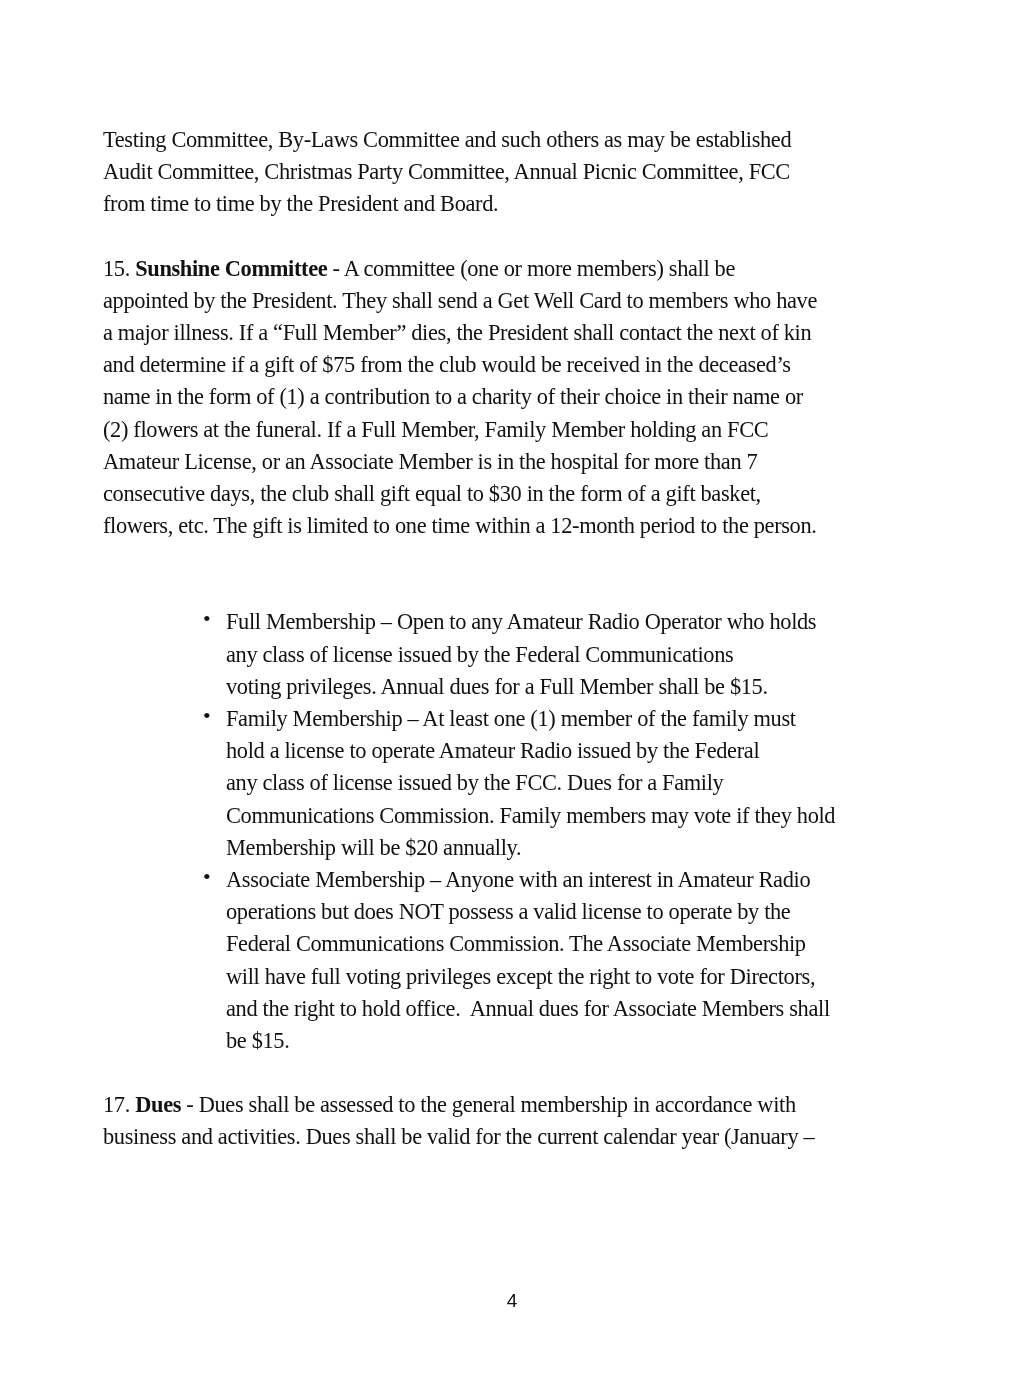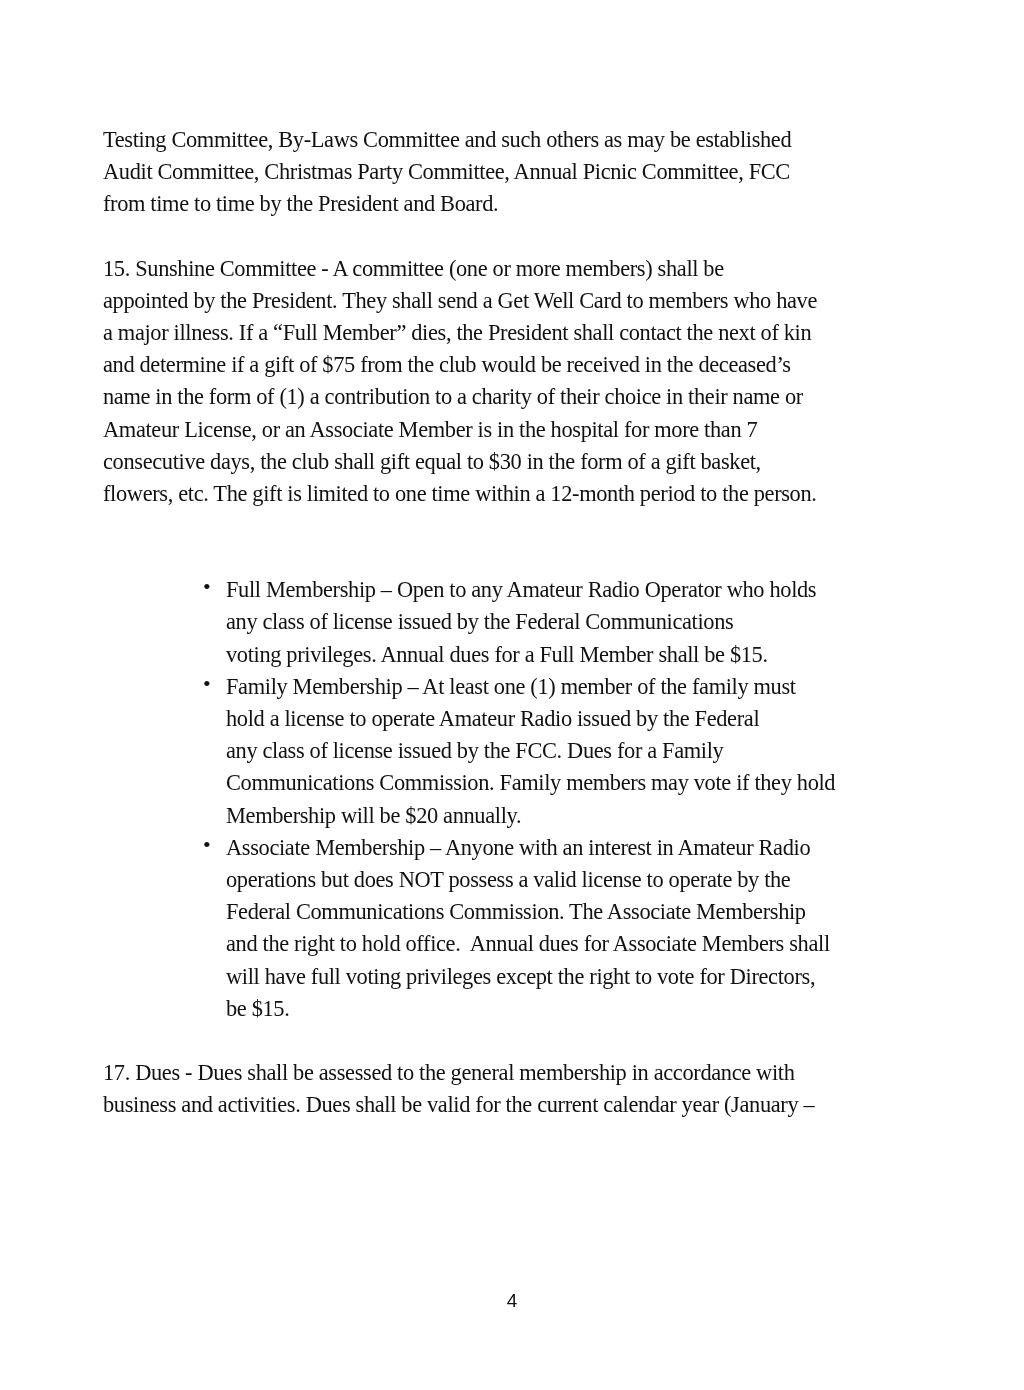--- a/index.html
+++ b/index.html
@@ -31,7 +31,7 @@
     }
     .line { display: block; }
     .gap { height: 32px; }
-    .bold { font-weight: normal; margin-top: 11px; }
+    .bold { font-weight: bold; margin-top: 11px; }
     .bullets {
       list-style: none;
       margin: 0;

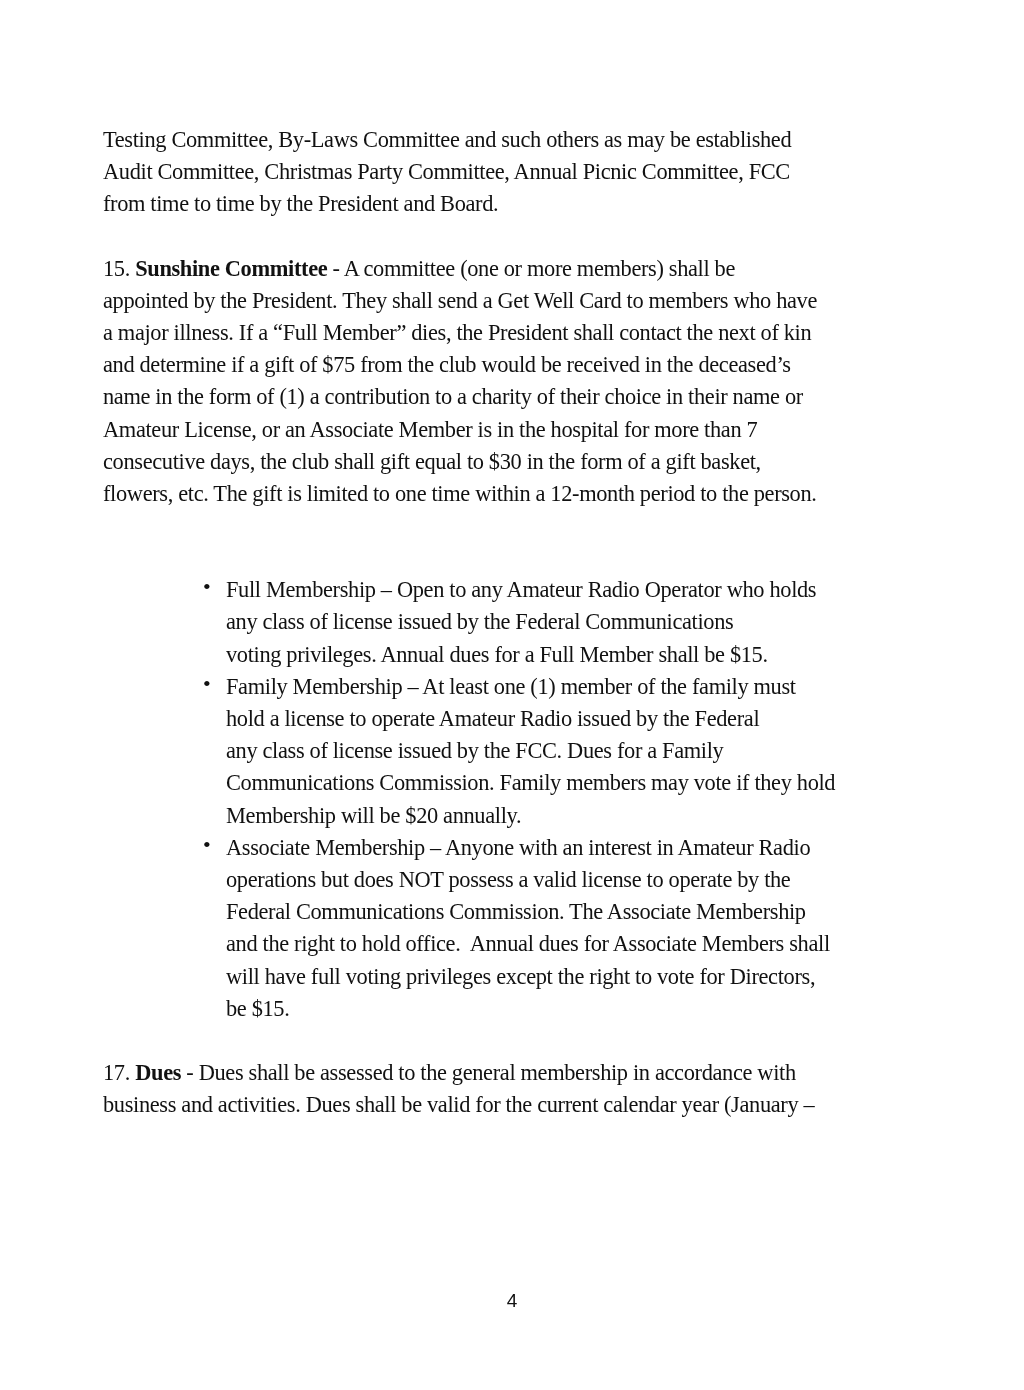--- a/index.html
+++ b/index.html
@@ -78,6 +78,7 @@
     <span class="line">a major illness. If a “Full Member” dies, the President shall contact the next of kin</span>
     <span class="line">and determine if a gift of $75 from the club would be received in the deceased’s</span>
     <span class="line">name in the form of (1) a contribution to a charity of their choice in their name or</span>
+    <span class="line">(2) flowers at the funeral. If a Full Member, Family Member holding an FCC</span>
     <span class="line">Amateur License, or an Associate Member is in the hospital for more than 7</span>
     <span class="line">consecutive days, the club shall gift equal to $30 in the form of a gift basket,</span>
     <span class="line">flowers, etc. The gift is limited to one time within a 12-month period to the person.</span>

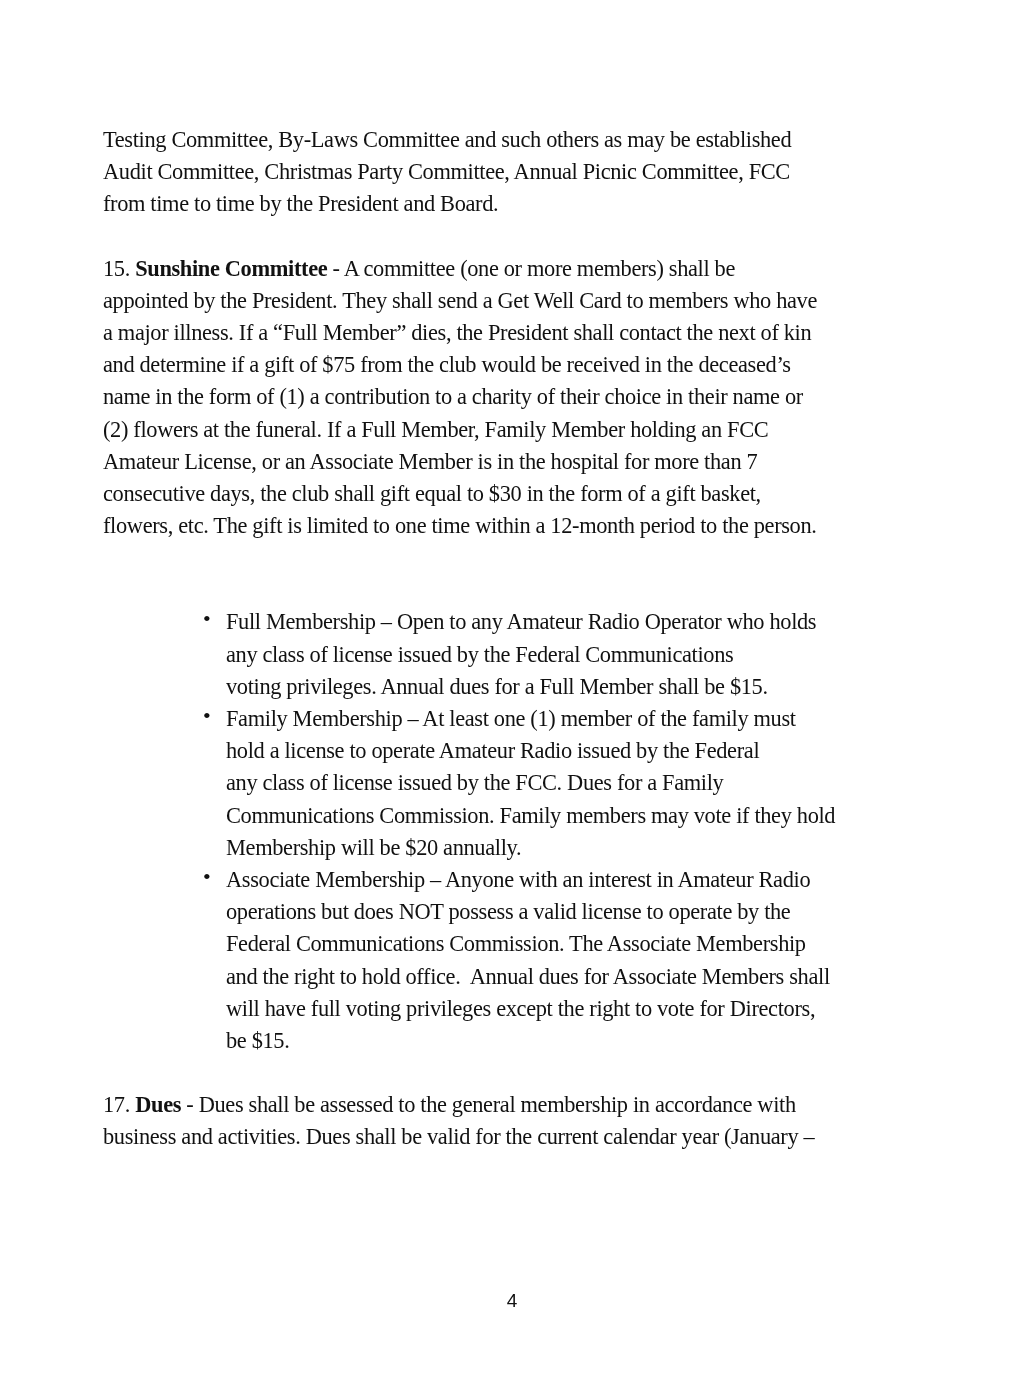--- a/index.html
+++ b/index.html
@@ -109,8 +109,8 @@
       <span class="line">Associate Membership – Anyone with an interest in Amateur Radio</span>
       <span class="line">operations but does NOT possess a valid license to operate by the</span>
       <span class="line">Federal Communications Commission. The Associate Membership</span>
+      <span class="line">will have full voting privileges except the right to vote for Directors,</span>
       <span class="line" style="white-space:pre">and the right to hold office.  Annual dues for Associate Members shall</span>
-      <span class="line">will have full voting privileges except the right to vote for Directors,</span>
       <span class="line">be $15.</span>
     </li>
   </ul>

